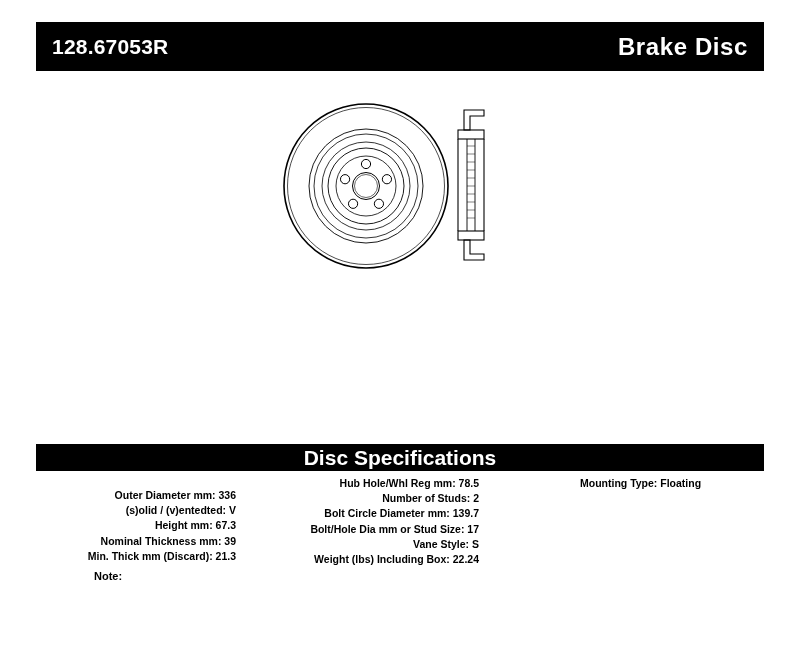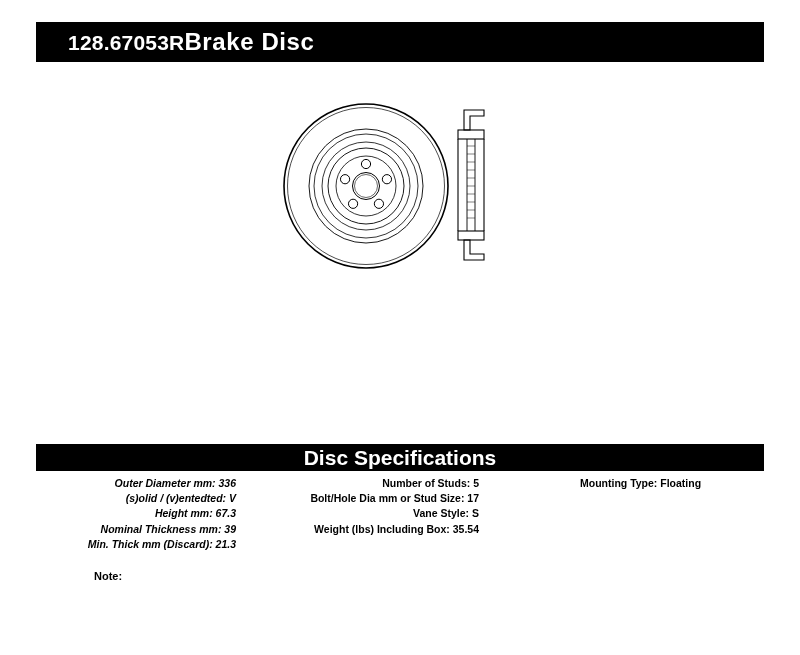--- a/index.html
+++ b/index.html
@@ -22,13 +22,13 @@
     left: 36px;
     top: 22px;
     width: 728px;
-    height: 40px;
+    height: 49px;
     background: #000000;
     display: flex;
     align-items: center;
-    justify-content: flex-start;
+    justify-content: space-between;
     box-sizing: border-box;
-    padding: 0 32px;
+    padding: 0 16px;
   }
   .part-number {
     color: #ffffff;

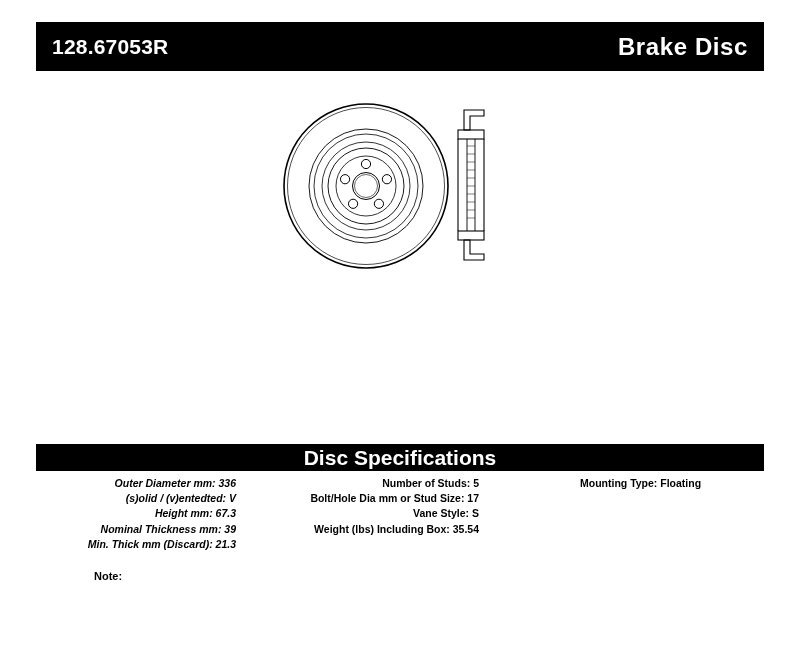--- a/index.html
+++ b/index.html
@@ -206,6 +206,7 @@
   </div>
 
   <div class="col-mid">
+    <div class="spec-line">Hub Hole/Whl Reg mm: 78.5</div>
     <div class="spec-line">Number of Studs: 5</div>
     <div class="spec-line">Bolt/Hole Dia mm or Stud Size: 17</div>
     <div class="spec-line">Vane Style: S</div>

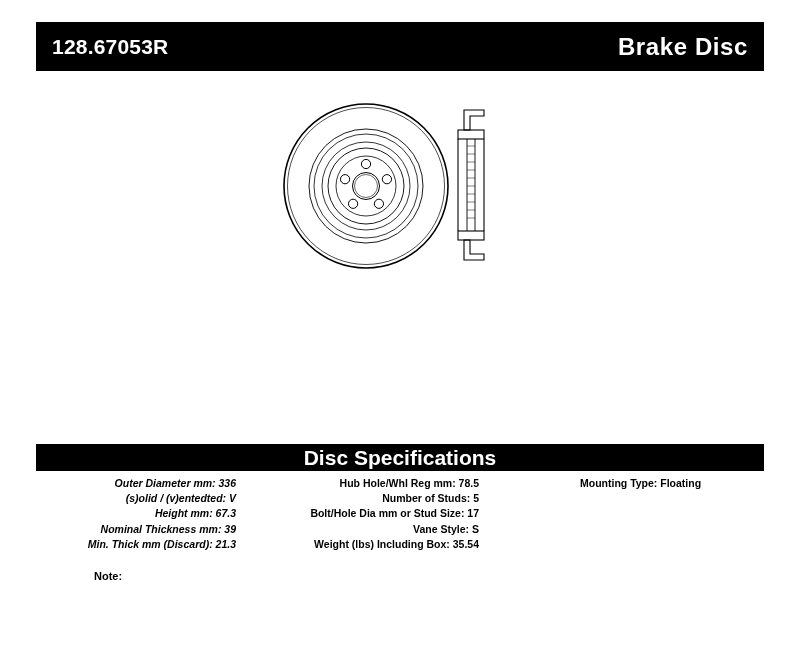--- a/index.html
+++ b/index.html
@@ -86,10 +86,9 @@
   .col-left {
     position: absolute;
     left: 0;
-    top: 0;
+    top: 12px;
     width: 200px;
     text-align: right;
-    font-style: italic;
   }
   .col-mid {
     position: absolute;

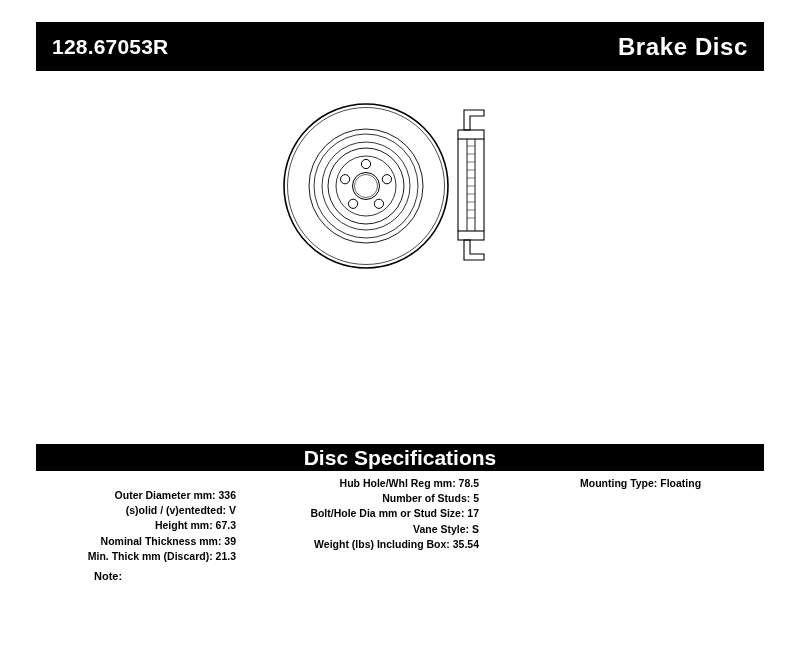--- a/index.html
+++ b/index.html
@@ -206,7 +206,7 @@
 
   <div class="col-mid">
     <div class="spec-line">Hub Hole/Whl Reg mm: 78.5</div>
-    <div class="spec-line">Number of Studs: 5</div>
+    <div class="spec-line">Number of Studs: 2</div>
     <div class="spec-line">Bolt/Hole Dia mm or Stud Size: 17</div>
     <div class="spec-line">Vane Style: S</div>
     <div class="spec-line">Weight (lbs) Including Box: 35.54</div>

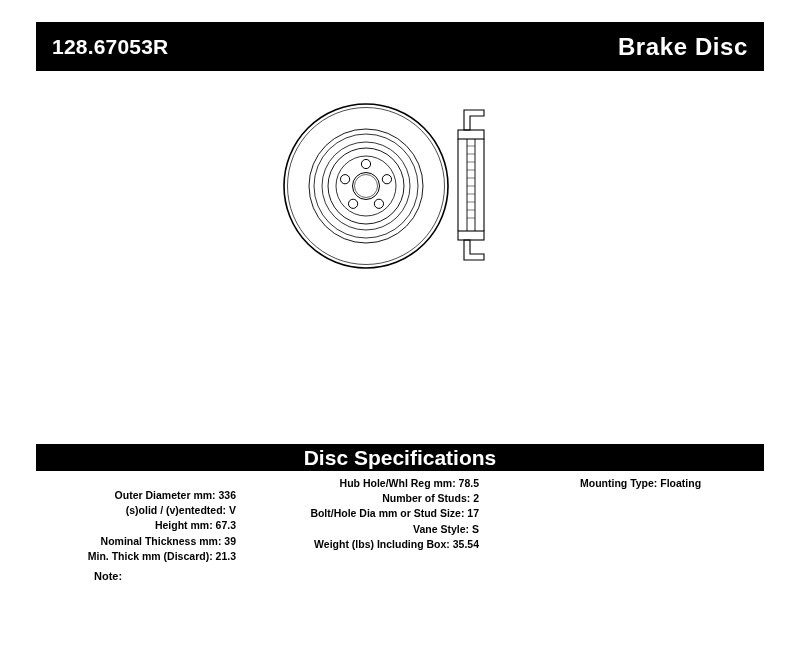--- a/index.html
+++ b/index.html
@@ -207,6 +207,7 @@
   <div class="col-mid">
     <div class="spec-line">Hub Hole/Whl Reg mm: 78.5</div>
     <div class="spec-line">Number of Studs: 2</div>
+    <div class="spec-line">Bolt Circle Diameter mm: 139.7</div>
     <div class="spec-line">Bolt/Hole Dia mm or Stud Size: 17</div>
     <div class="spec-line">Vane Style: S</div>
     <div class="spec-line">Weight (lbs) Including Box: 35.54</div>

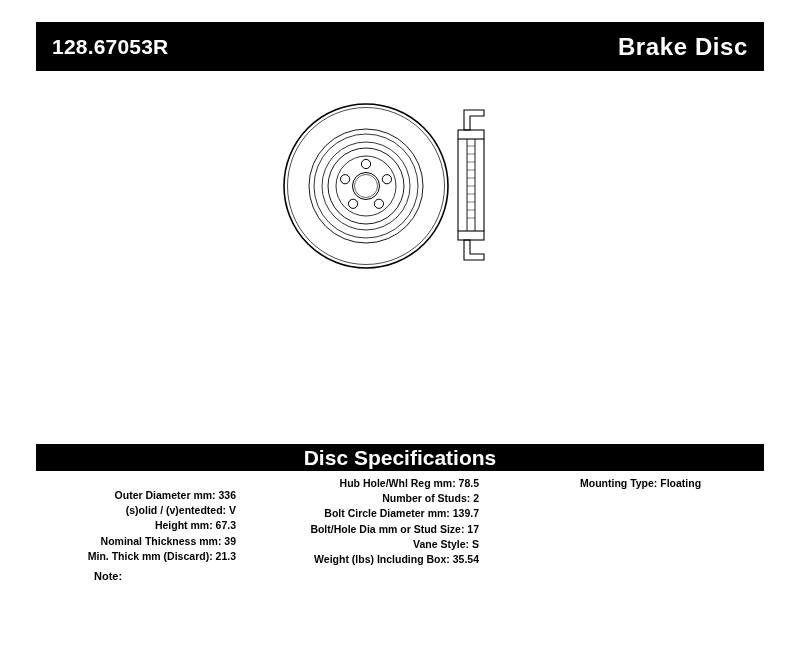--- a/index.html
+++ b/index.html
@@ -210,7 +210,7 @@
     <div class="spec-line">Bolt Circle Diameter mm: 139.7</div>
     <div class="spec-line">Bolt/Hole Dia mm or Stud Size: 17</div>
     <div class="spec-line">Vane Style: S</div>
-    <div class="spec-line">Weight (lbs) Including Box: 35.54</div>
+    <div class="spec-line">Weight (lbs) Including Box: 22.24</div>
   </div>
 
   <div class="col-right">

